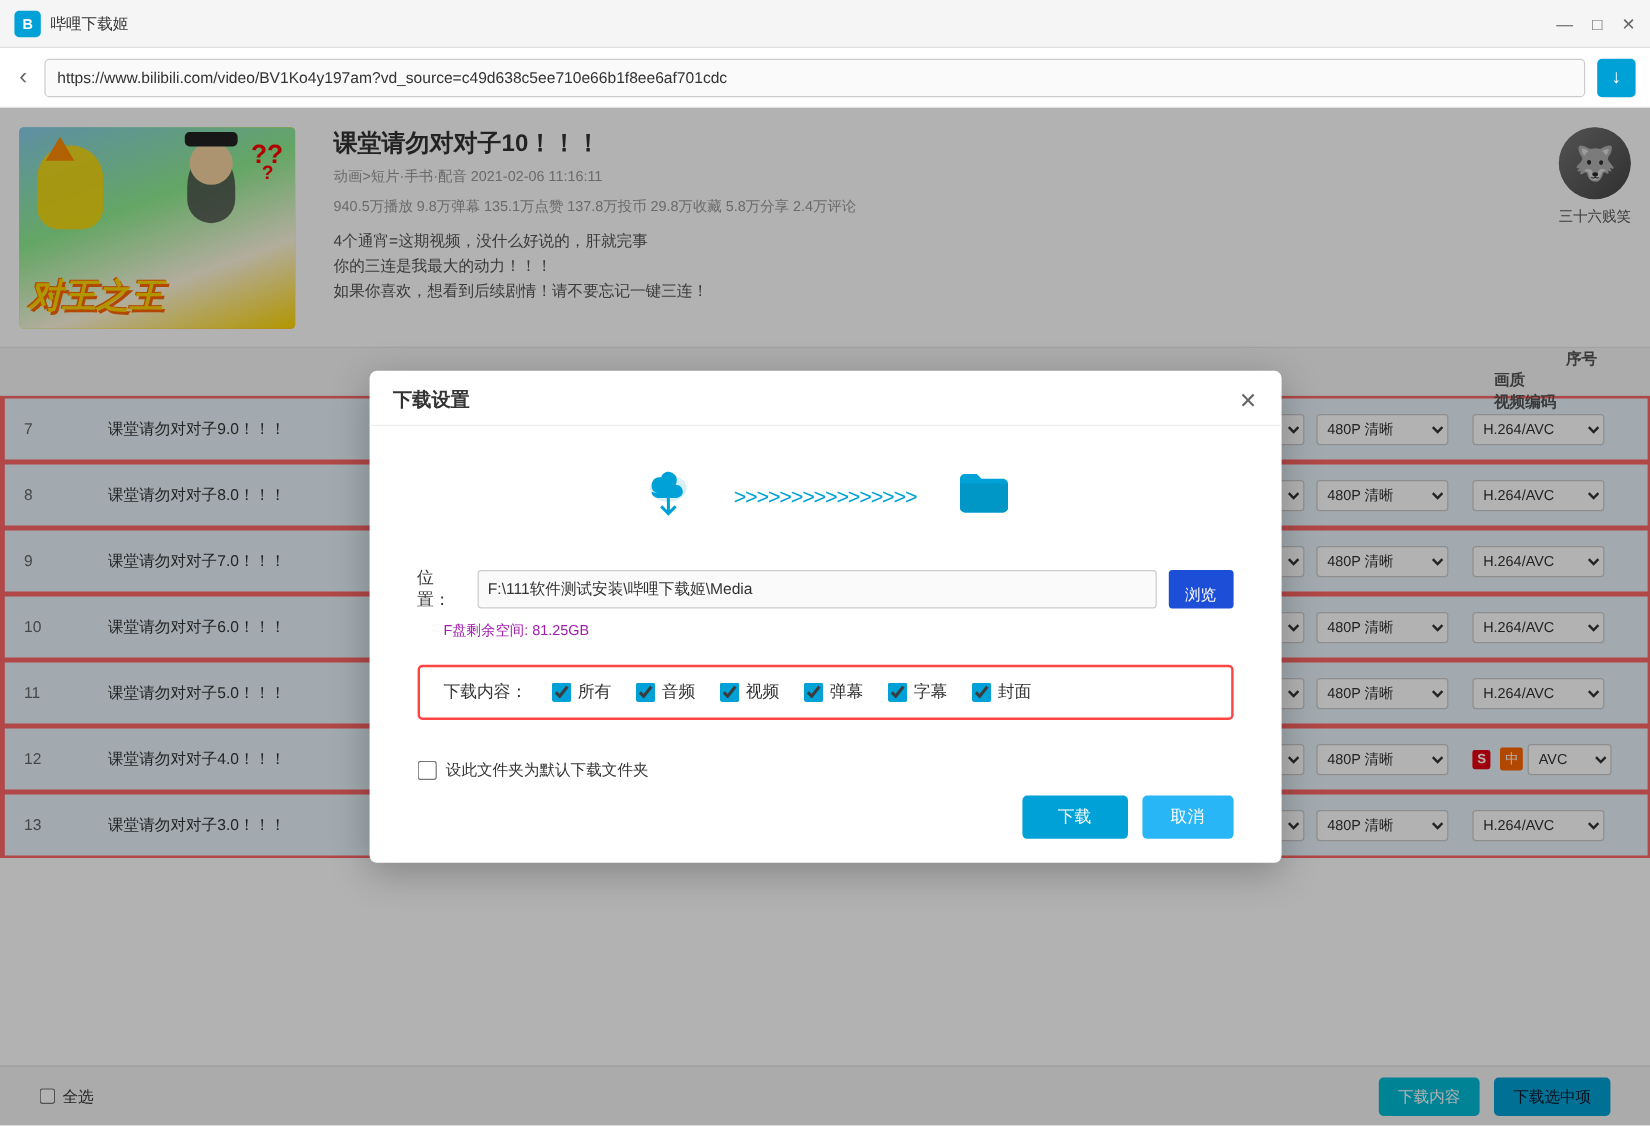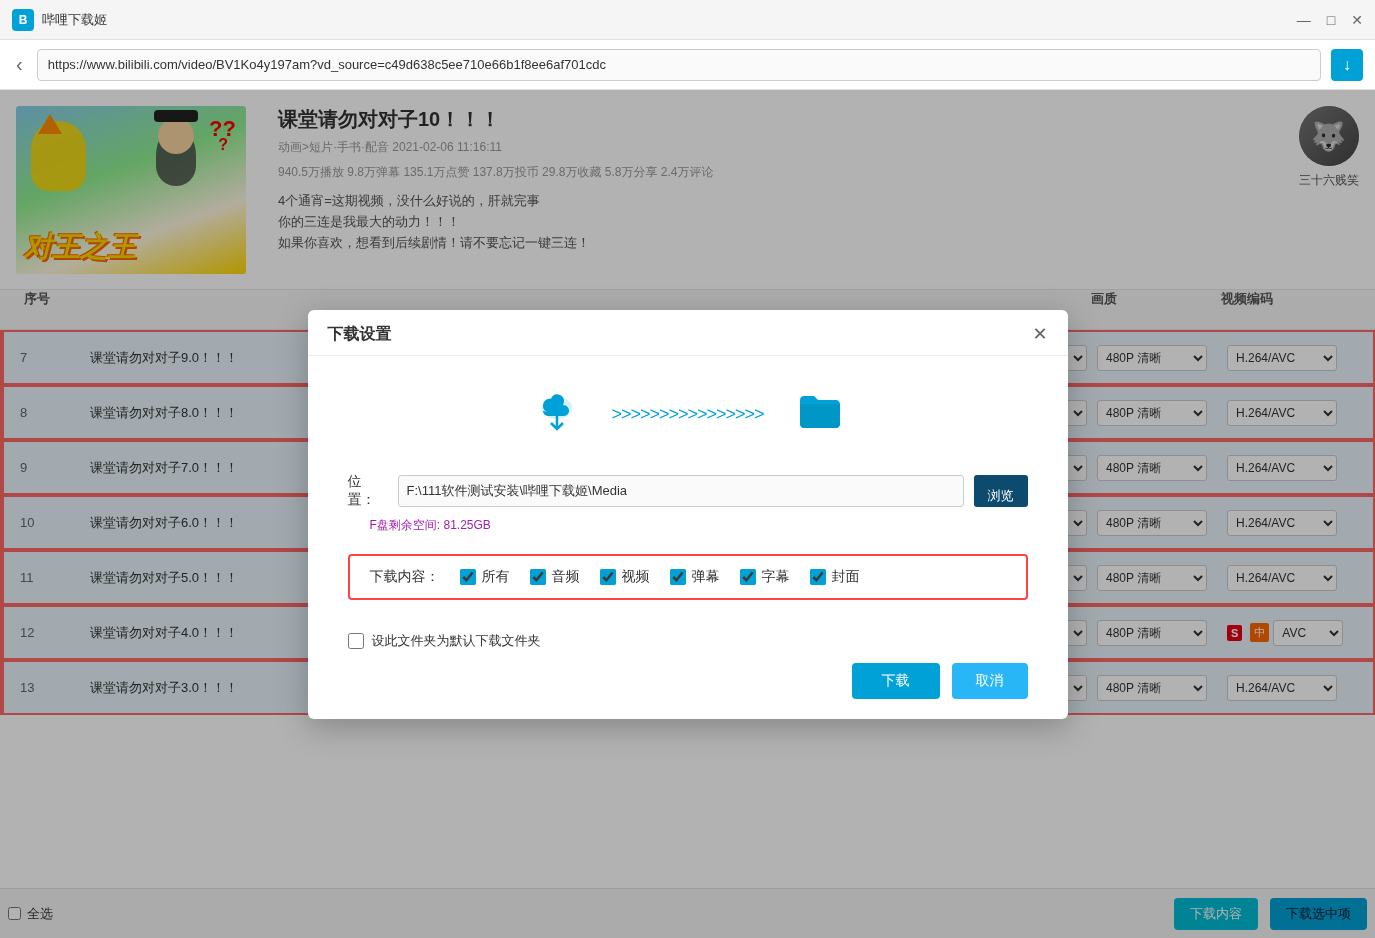--- a/index.html
+++ b/index.html
@@ -187,10 +187,10 @@
 
     .table-header {
       display: flex;
-      align-items: flex-start;
+      align-items: flex-end;
       background: #f7f7f7;
       border-bottom: 1px solid #e8e8e8;
-      padding: 0 24px;
+      padding: 0 0;
       height: 40px;
       font-size: 13px;
       color: #555;
@@ -198,6 +198,7 @@
       position: sticky;
       top: 0;
       z-index: 2;
+      flex-direction: column;
     }
     .col-seq { width: 70px; }
     .col-title { flex: 1; }

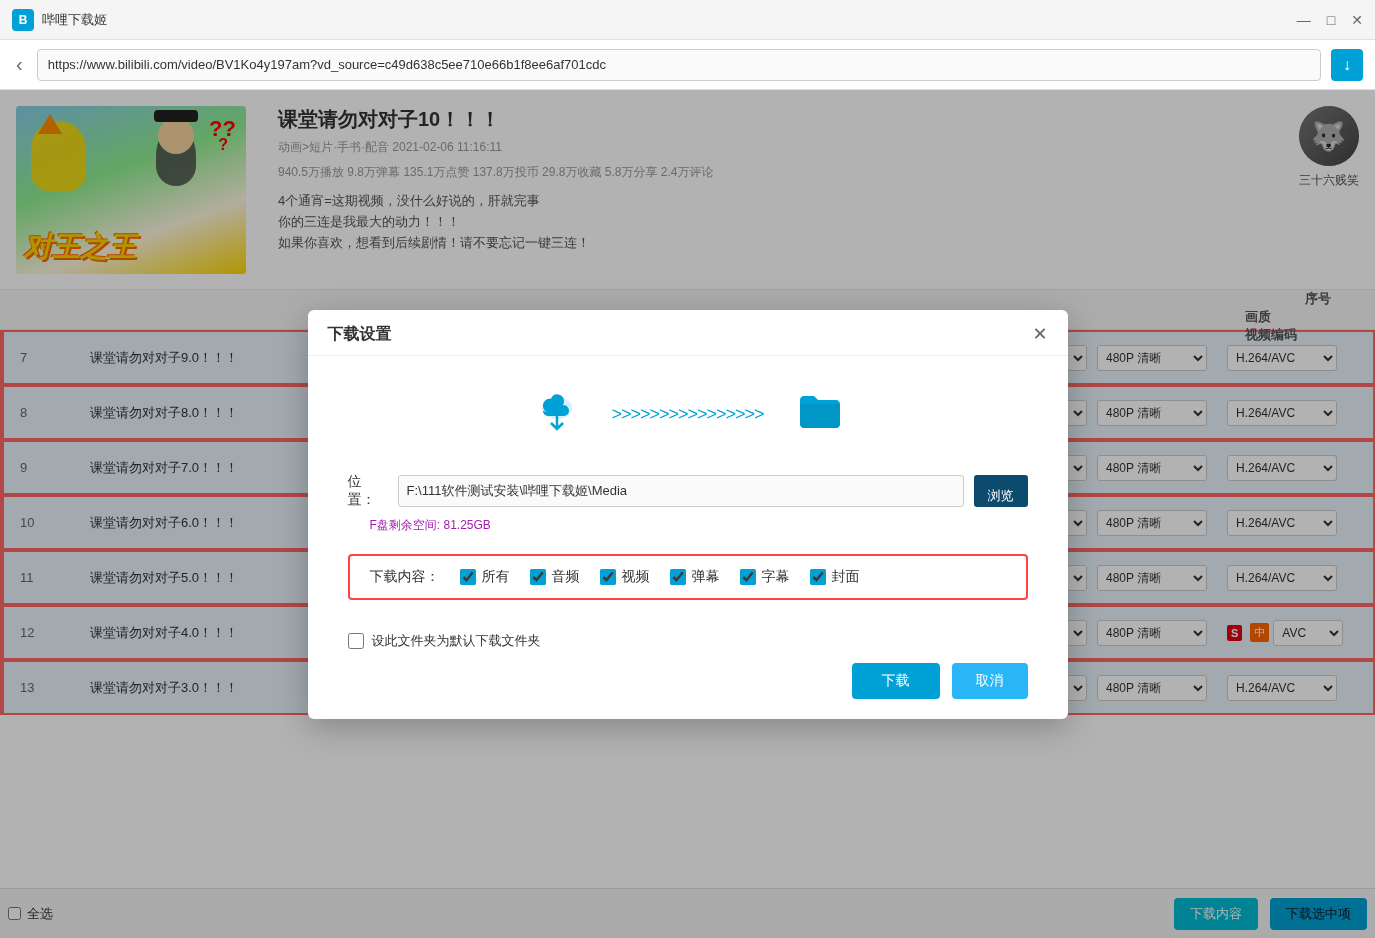--- a/index.html
+++ b/index.html
@@ -383,7 +383,7 @@
     .btn-browse {
       height: 32px;
       padding: 12px 14px;
-      background: #0c4a6e;
+      background: #1d4ed8;
       color: white;
       border: none;
       border-radius: 3px;

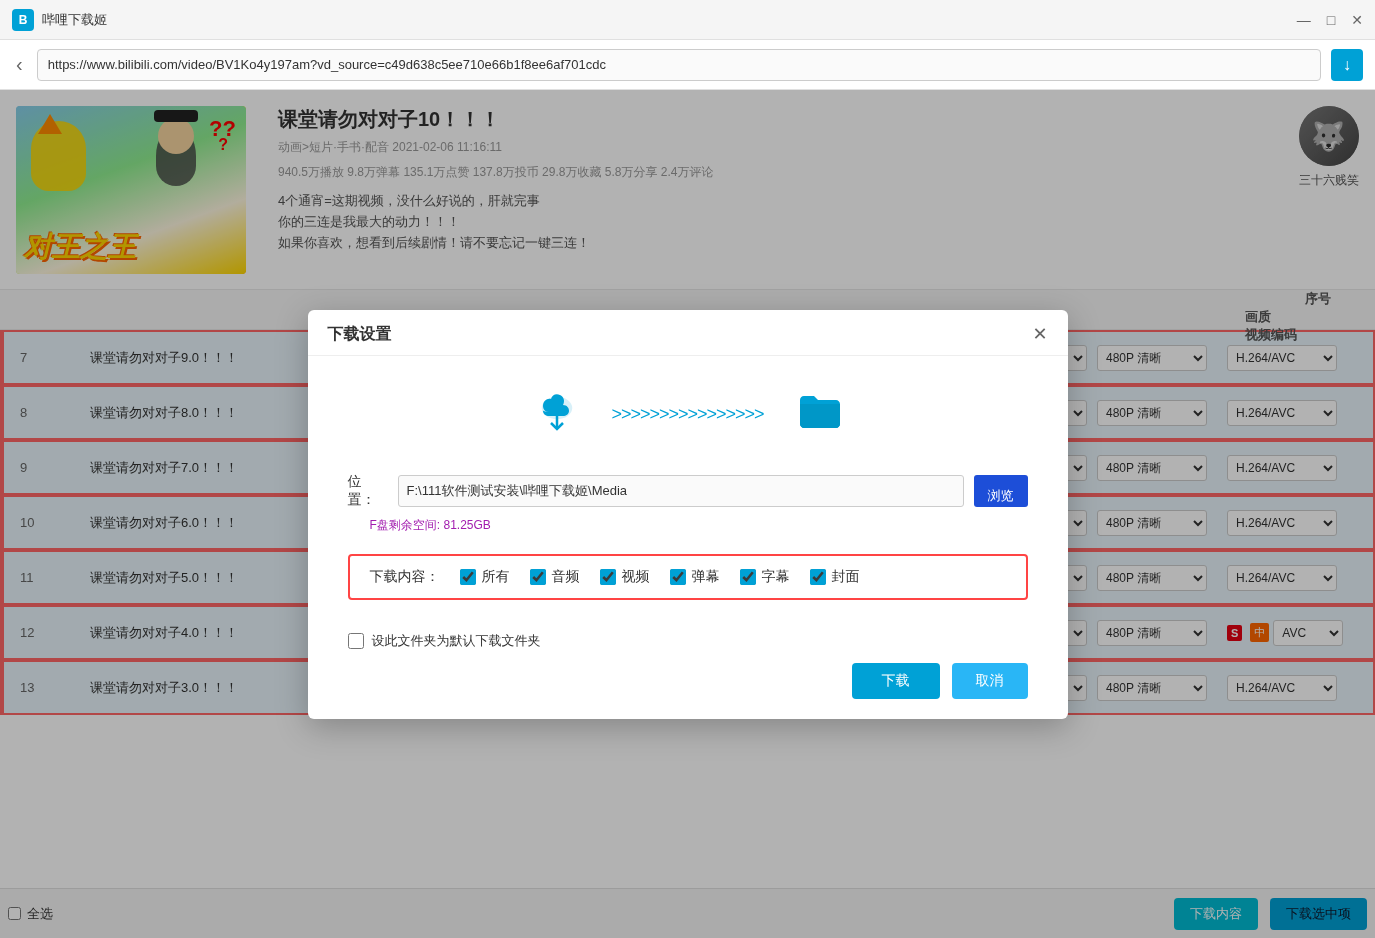--- a/index.html
+++ b/index.html
@@ -257,7 +257,7 @@
       border-top: 1px solid #e0e0e0;
       display: flex;
       align-items: center;
-      padding: 0 8px;
+      padding: 0 33px;
     }
     .select-all-label {
       display: flex;

